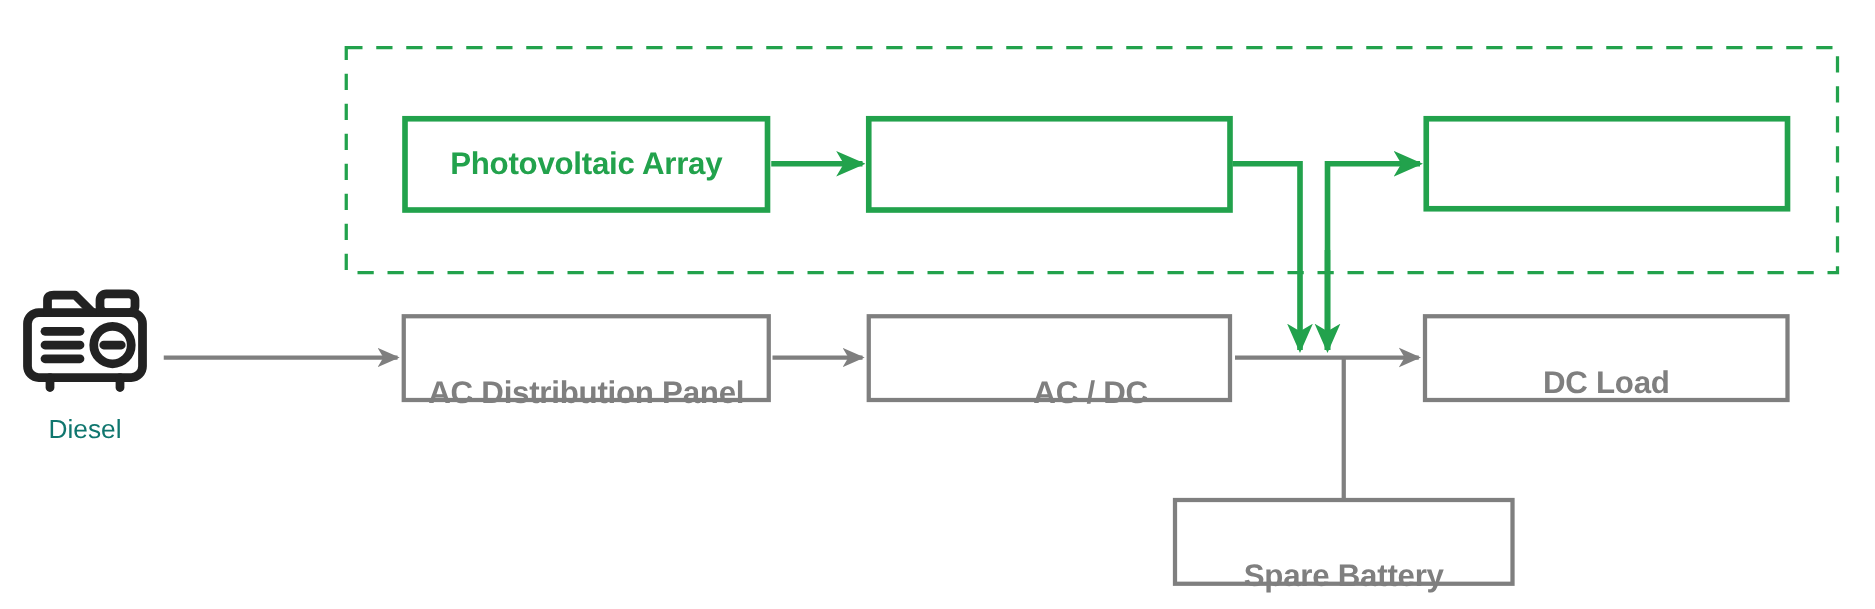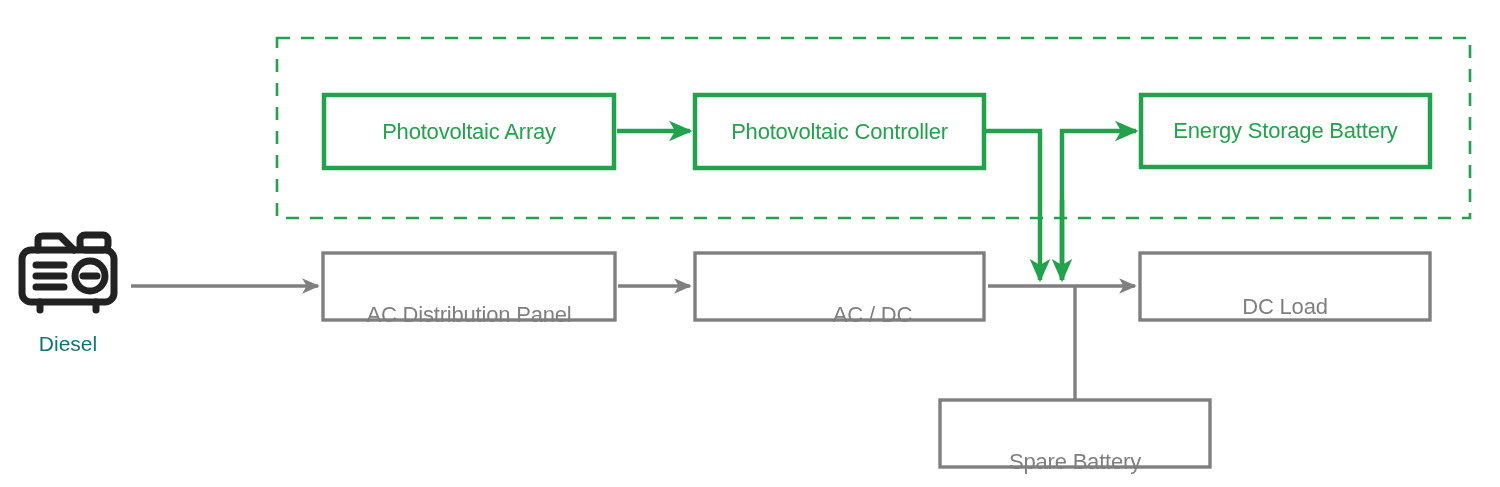--- a/index.html
+++ b/index.html
@@ -31,10 +31,11 @@
     justify-content: center;
     text-align: left;
     font-family: "Liberation Sans", sans-serif;
-    font-size: 22px;
+    font-size: 25px;
     letter-spacing: -0.2px;
     white-space: nowrap;
     pointer-events: none;
+    font-weight: bold;
   }
   .label-green { color: #22a24c; }
   .label-gray  { color: #7f7f7f; margin-top: 28px; }

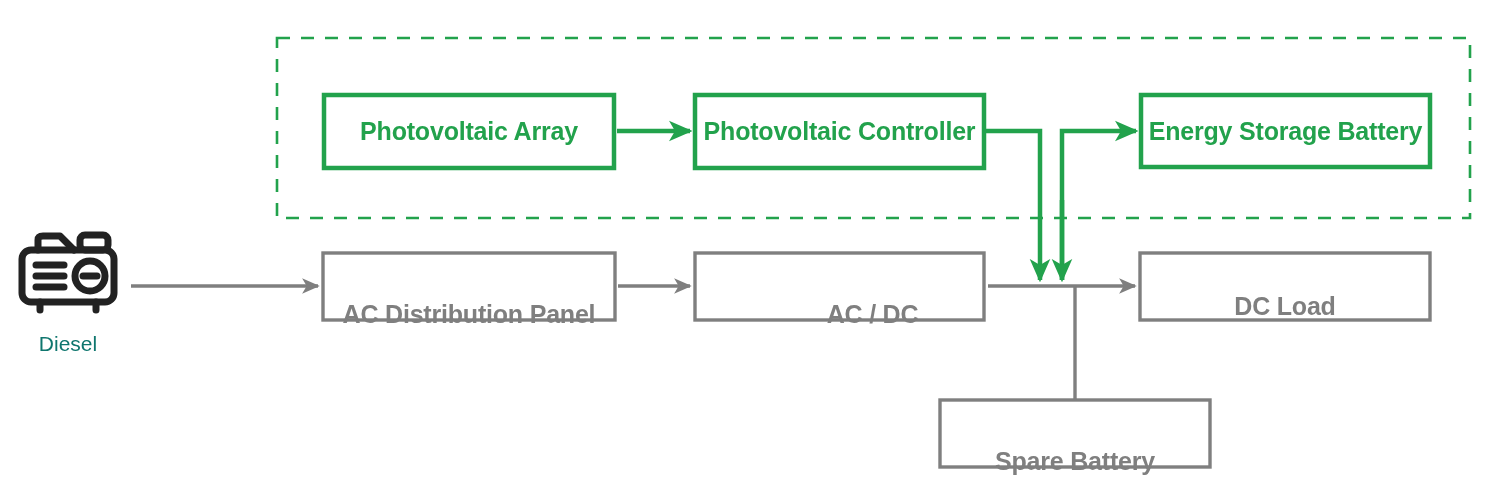--- a/index.html
+++ b/index.html
@@ -112,7 +112,6 @@
 
   <div class="node-label label-green" style="left:324px; top:95px; width:290px; height:73px;">Photovoltaic Array</div>
 
-  <div class="node-label label-green" style="left:695px; top:95px; width:289px; height:73px;">Photovoltaic Controller</div>
 
   <div class="node-label label-green" style="left:1141px; top:95px; width:289px; height:72px;">Energy Storage Battery</div>
 

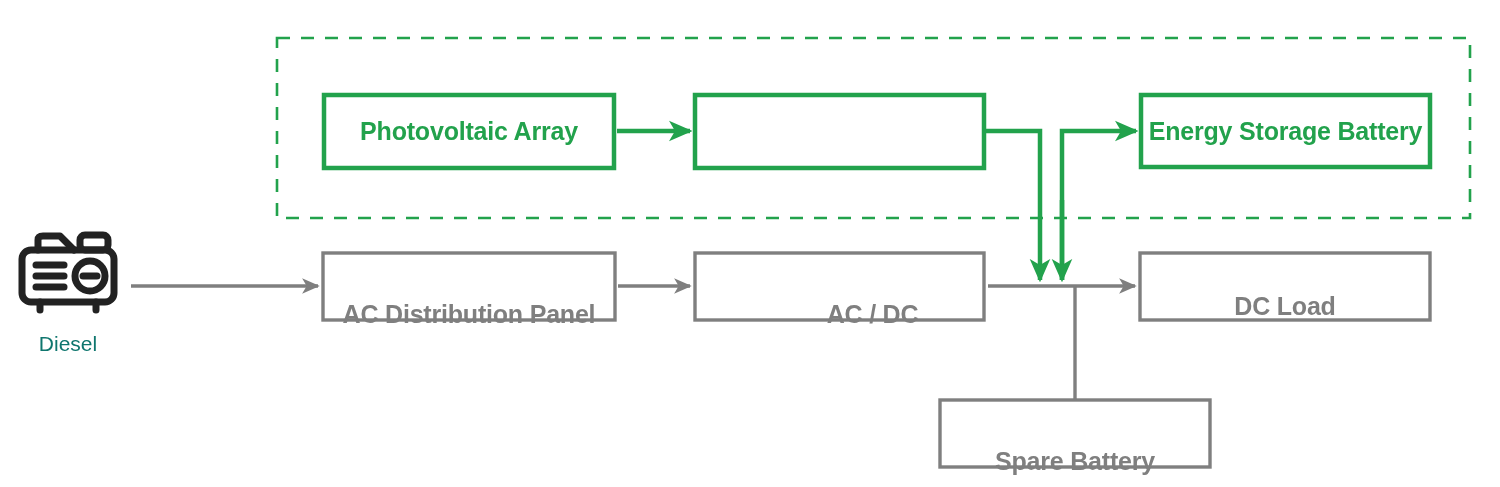--- a/index.html
+++ b/index.html
@@ -113,7 +113,6 @@
   <div class="node-label label-green" style="left:324px; top:95px; width:290px; height:73px;">Photovoltaic Array</div>
 
 
-  <div class="node-label label-green" style="left:1141px; top:95px; width:289px; height:72px;">Energy Storage Battery</div>
 
   <div class="node-label label-gray" style="left:323px; top:253px; width:292px; height:67px;">AC Distribution Panel</div>
 

